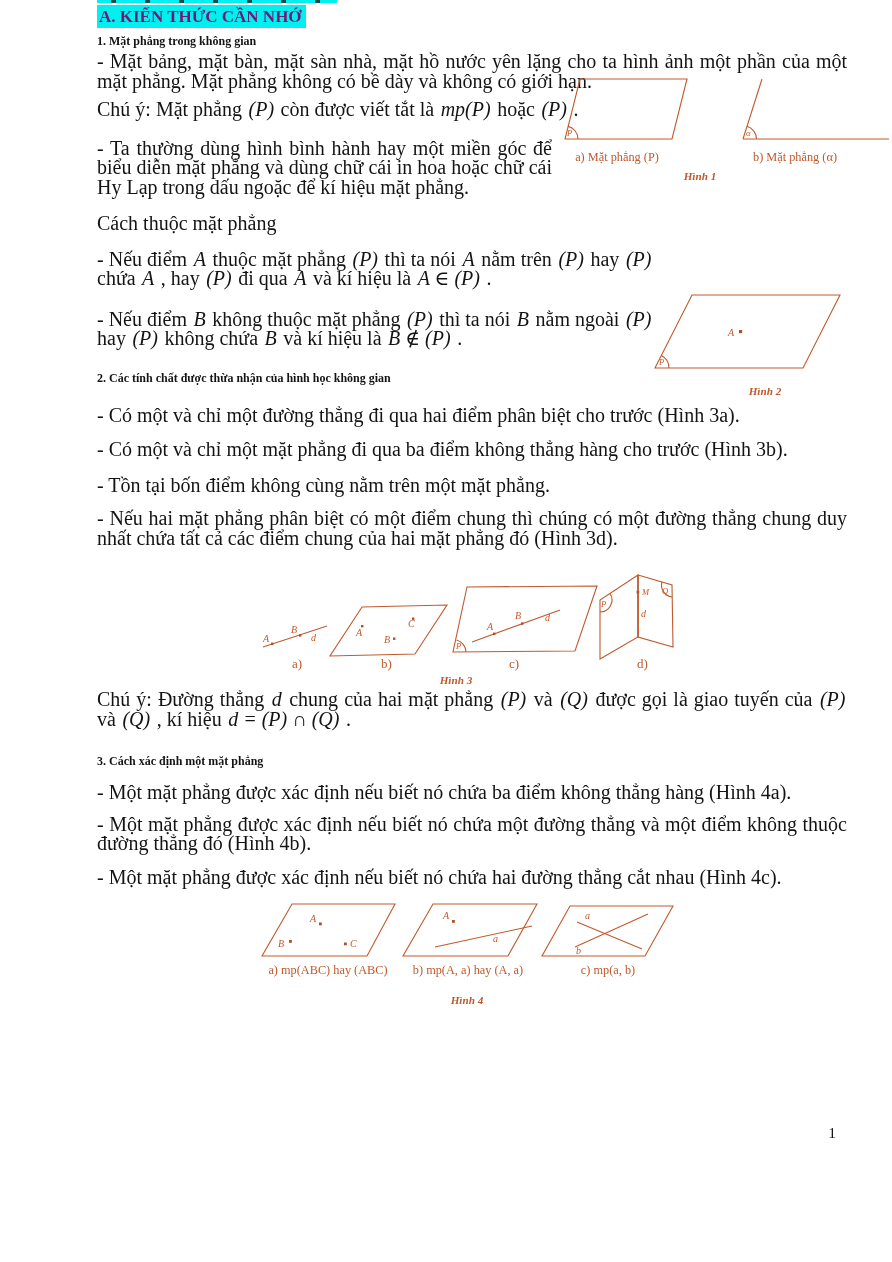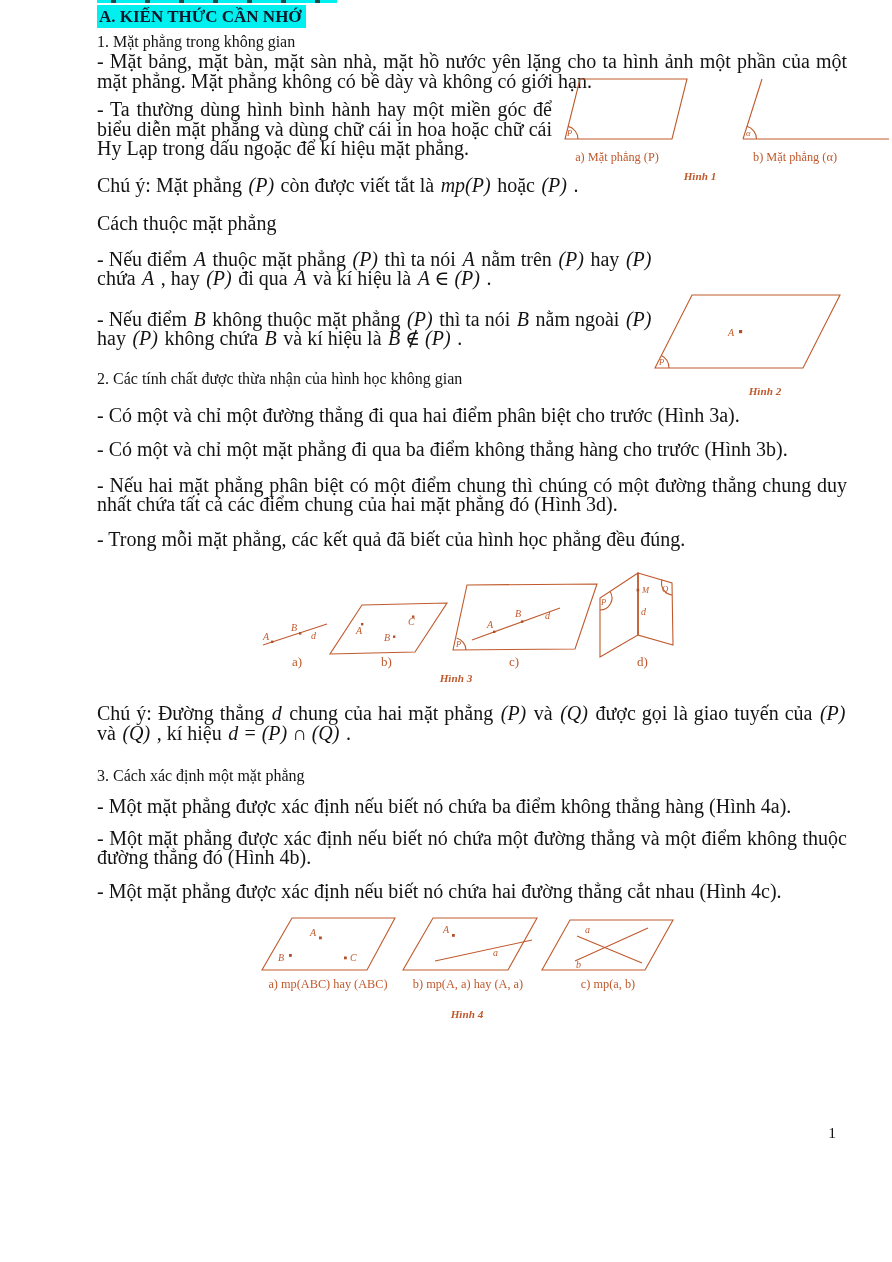--- a/index.html
+++ b/index.html
@@ -10,7 +10,7 @@
   .content{position:absolute;left:97px;top:0;width:750px;}
   .sliver{width:240px;height:3px;margin-bottom:2px;
     background:repeating-linear-gradient(90deg,#00efef 0 14px,#1d4a4a 14px 19px,#00efef 19px 34px);}
-  .hl-title{display:inline-block;background:#00efef;color:#0f172a;
+  .hl-title{display:inline-block;background:#00efef;color:#701a75;
     font-weight:bold;font-size:17px;line-height:19px;padding:2px 4px 2px 2px;margin-bottom:5px;}
   .sec-title{font-weight:normal;font-size:16px;line-height:17px;margin:0 0 2px;}
   .para{font-size:20px;line-height:19.5px;text-align:justify;margin:0 0 15px;}

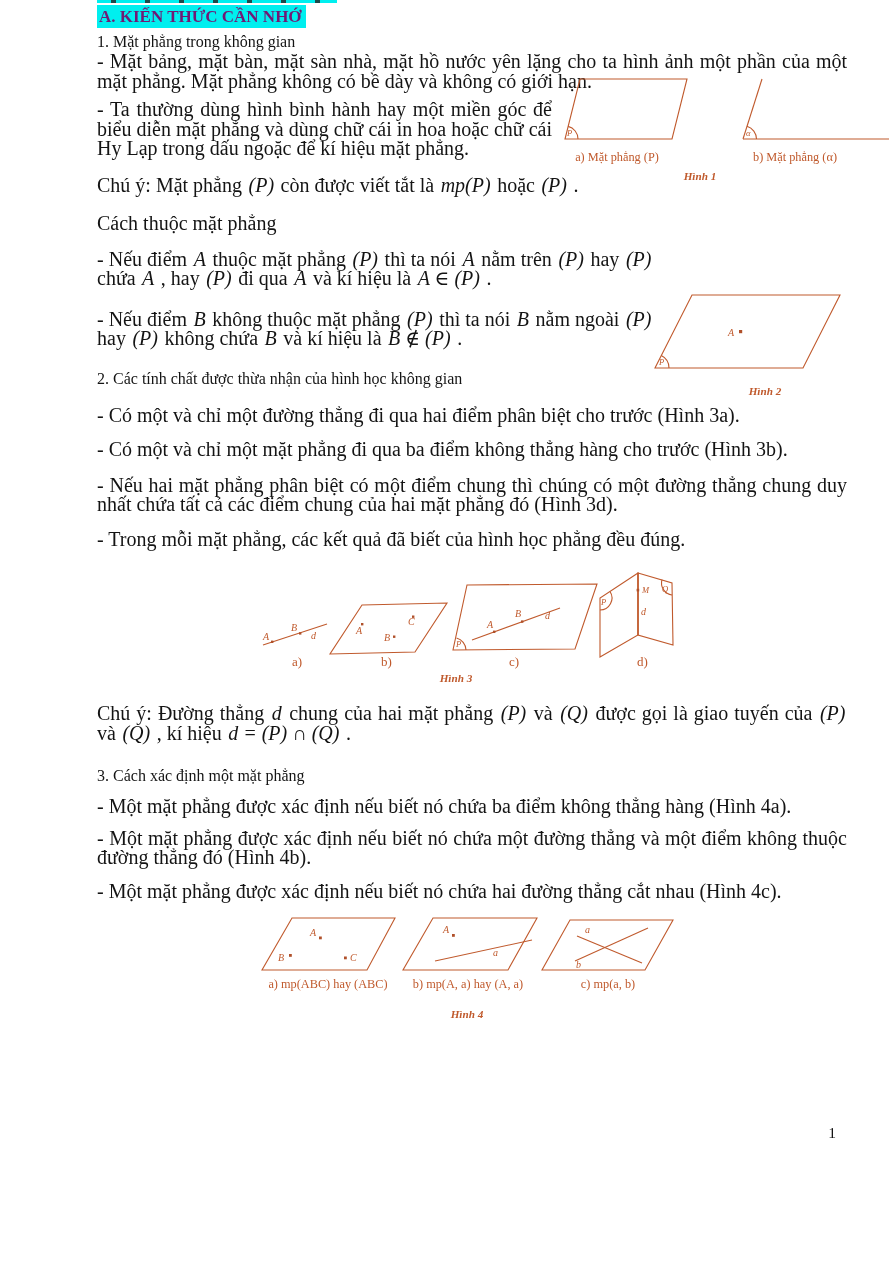--- a/index.html
+++ b/index.html
@@ -12,7 +12,7 @@
     background:repeating-linear-gradient(90deg,#00efef 0 14px,#1d4a4a 14px 19px,#00efef 19px 34px);}
   .hl-title{display:inline-block;background:#00efef;color:#701a75;
     font-weight:bold;font-size:17px;line-height:19px;padding:2px 4px 2px 2px;margin-bottom:5px;}
-  .sec-title{font-weight:normal;font-size:16px;line-height:17px;margin:0 0 2px;}
+  .sec-title{font-weight:bold;font-size:12px;line-height:17px;margin:0 0 2px;}
   .para{font-size:20px;line-height:19.5px;text-align:justify;margin:0 0 15px;}
   .mt{font-style:italic;margin:0 1.5px;}
   .mb9{margin-bottom:9px}.mb12{margin-bottom:12px}.mb14{margin-bottom:14px}

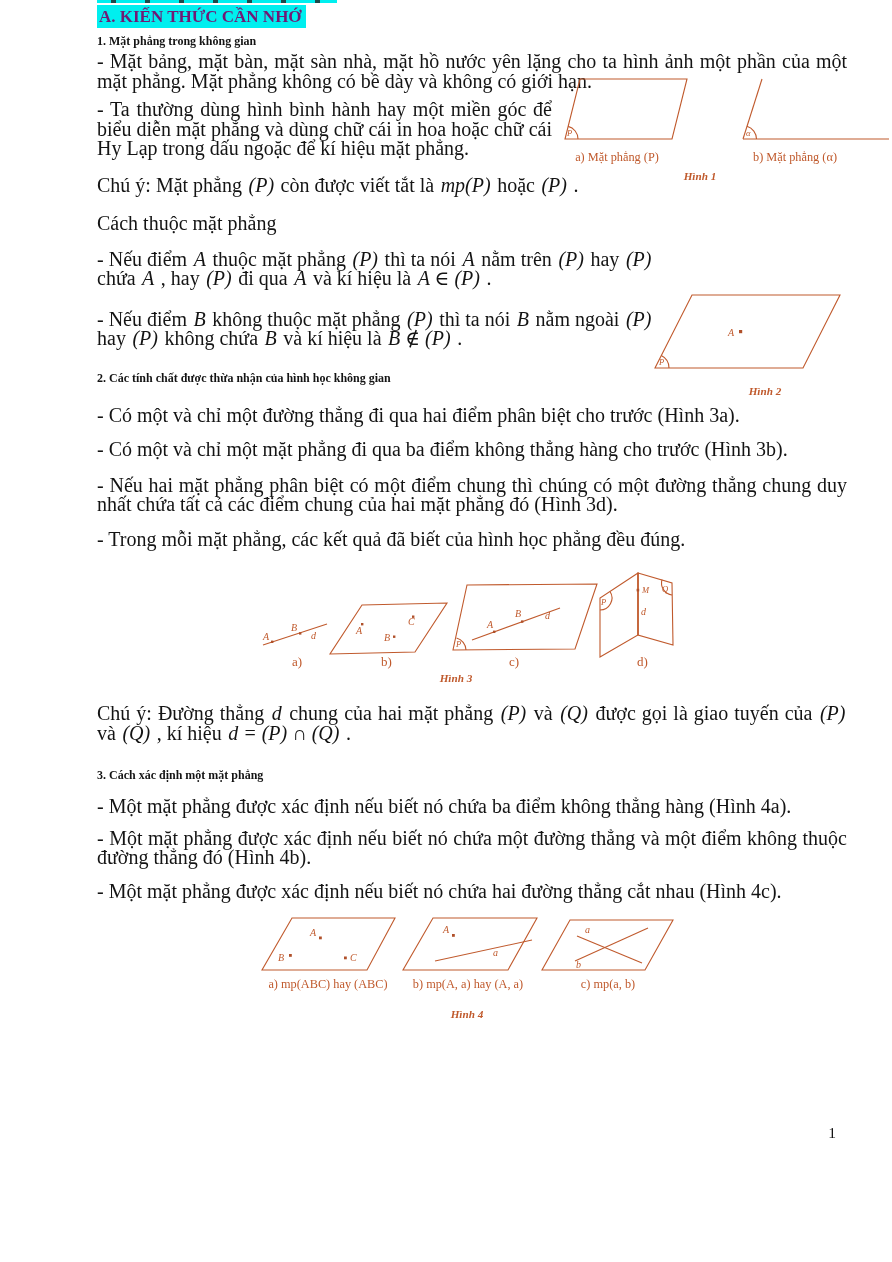--- a/index.html
+++ b/index.html
@@ -53,9 +53,9 @@
 
     <div class="para mb9">- Mặt bảng, mặt bàn, mặt sàn nhà, mặt hồ nước yên lặng cho ta hình ảnh một phần của một mặt phẳng. Mặt phẳng không có bề dày và không có giới hạn.</div>
 
+    <div class="para mb19"><span>Chú ý: Mặt phẳng </span><span class="mt">(P)</span><span> còn được viết tắt là </span><span class="mt">mp(P)</span><span> hoặc </span><span class="mt">(P)</span><span> .</span></div>
+
     <div class="para mb17 narrow">- Ta thường dùng hình bình hành hay một miền góc để biểu diễn mặt phẳng và dùng chữ cái in hoa hoặc chữ cái Hy Lạp trong dấu ngoặc để kí hiệu mặt phẳng.</div>
-
-    <div class="para mb19"><span>Chú ý: Mặt phẳng </span><span class="mt">(P)</span><span> còn được viết tắt là </span><span class="mt">mp(P)</span><span> hoặc </span><span class="mt">(P)</span><span> .</span></div>
 
     <div class="para mb16">Cách thuộc mặt phẳng</div>
 

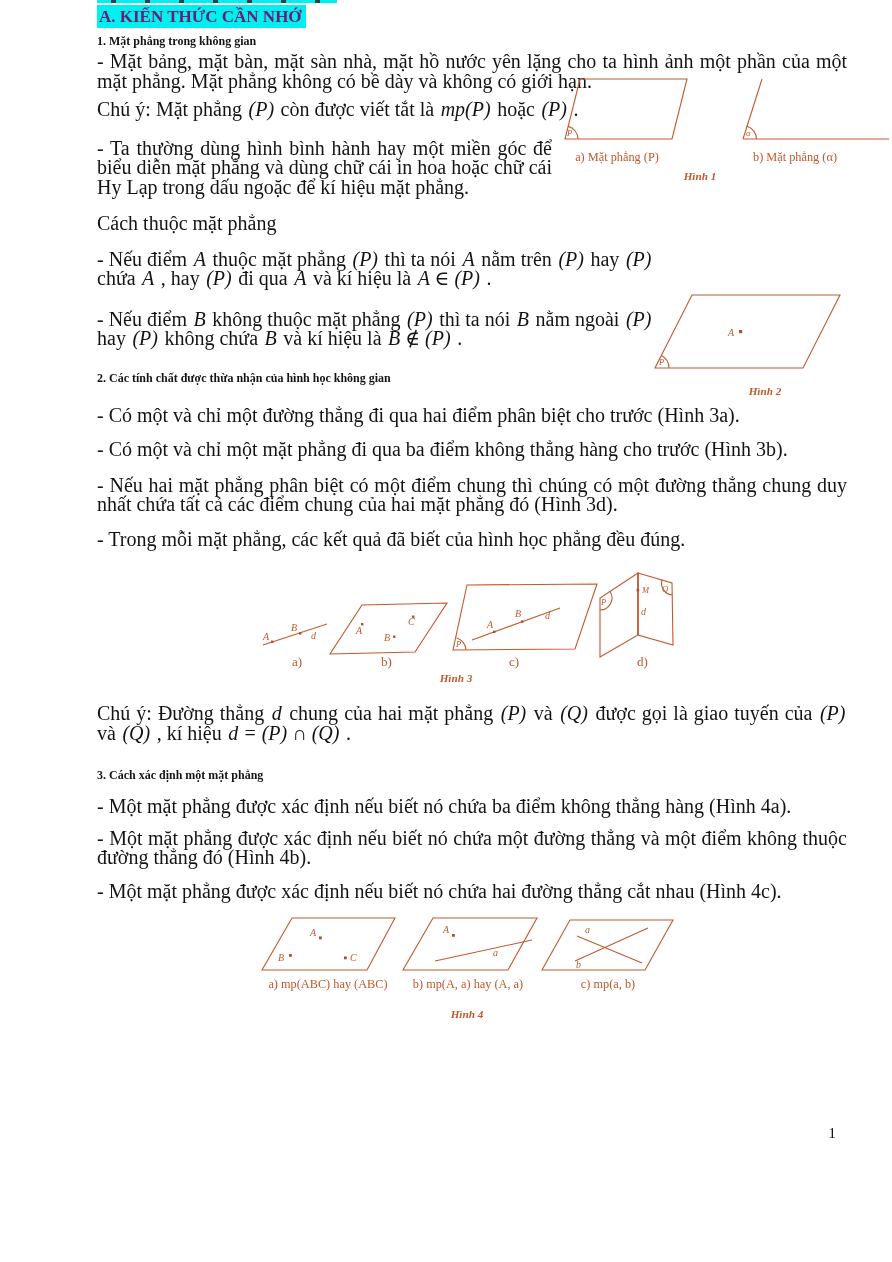--- a/index.html
+++ b/index.html
@@ -68,6 +68,7 @@
 
     <div class="para mb15">- Có một và chỉ một đường thẳng đi qua hai điểm phân biệt cho trước (Hình 3a).</div>
     <div class="para mb16">- Có một và chỉ một mặt phẳng đi qua ba điểm không thẳng hàng cho trước (Hình 3b).</div>
+    <div class="para mb14">- Tồn tại bốn điểm không cùng nằm trên một mặt phẳng.</div>
     <div class="para mb15">- Nếu hai mặt phẳng phân biệt có một điểm chung thì chúng có một đường thẳng chung duy nhất chứa tất cả các điểm chung của hai mặt phẳng đó (Hình 3d).</div>
     <div class="para mb0">- Trong mỗi mặt phẳng, các kết quả đã biết của hình học phẳng đều đúng.</div>
 

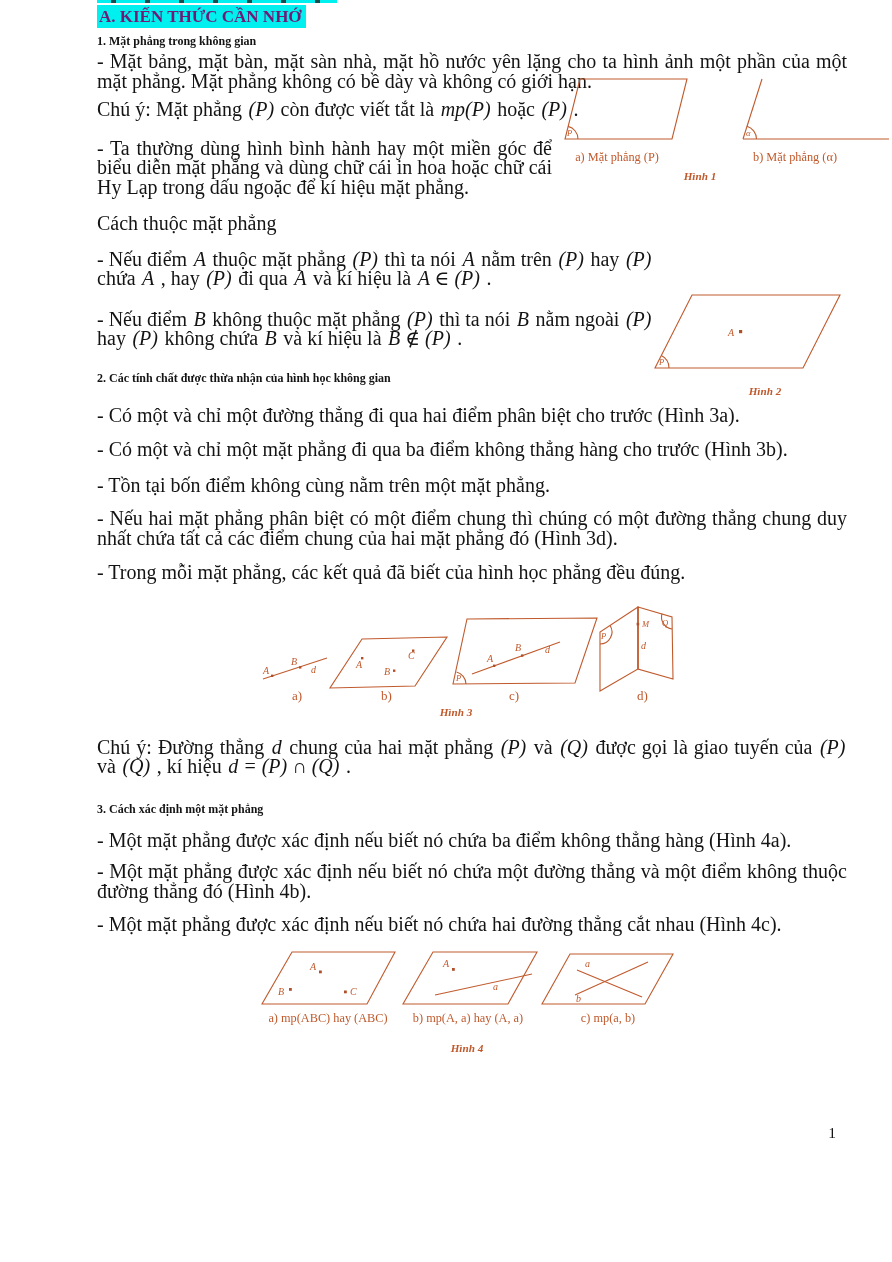--- a/index.html
+++ b/index.html
@@ -70,7 +70,6 @@
     <div class="para mb16">- Có một và chỉ một mặt phẳng đi qua ba điểm không thẳng hàng cho trước (Hình 3b).</div>
     <div class="para mb14">- Tồn tại bốn điểm không cùng nằm trên một mặt phẳng.</div>
     <div class="para mb15">- Nếu hai mặt phẳng phân biệt có một điểm chung thì chúng có một đường thẳng chung duy nhất chứa tất cả các điểm chung của hai mặt phẳng đó (Hình 3d).</div>
-    <div class="para mb0">- Trong mỗi mặt phẳng, các kết quả đã biết của hình học phẳng đều đúng.</div>
 
     
     <div class="fig" id="fig3">

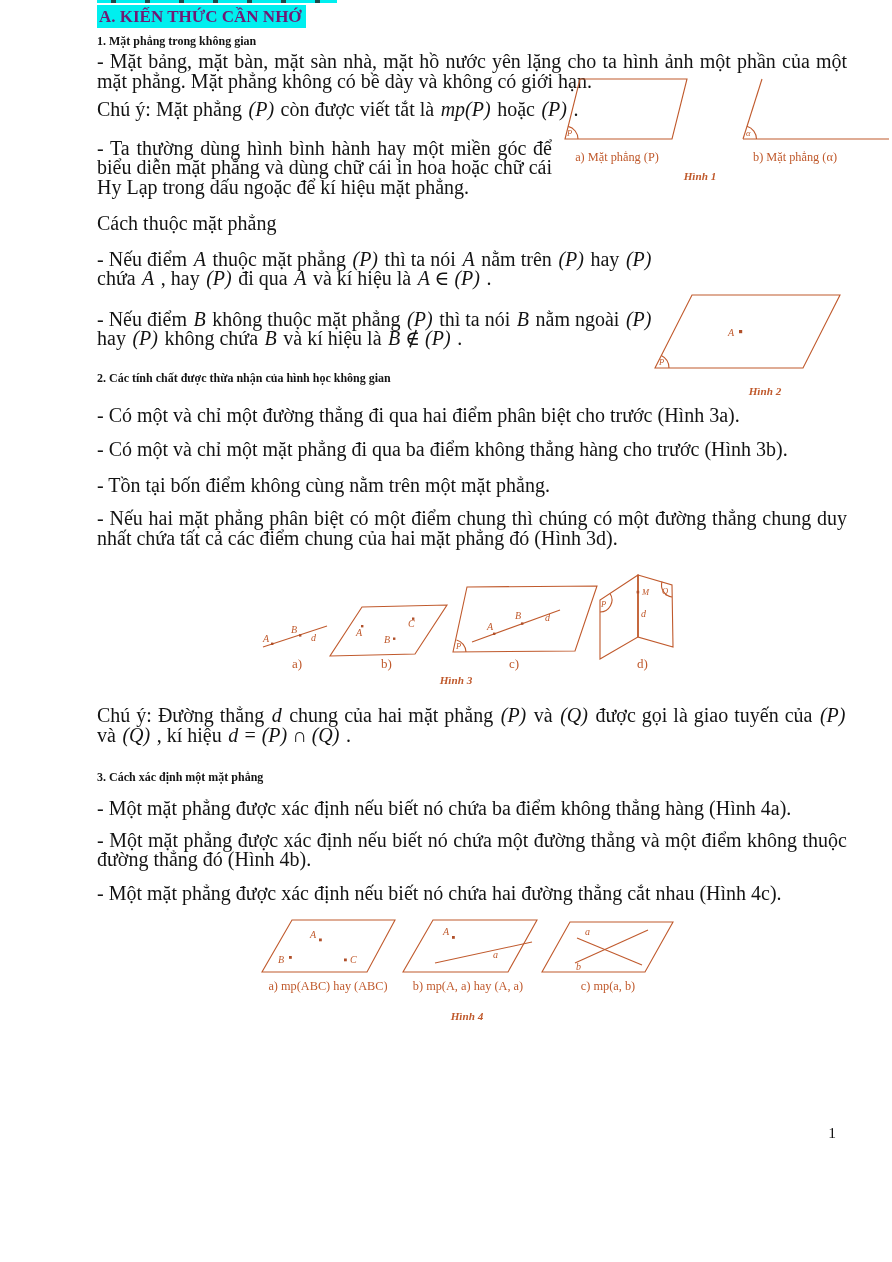--- a/index.html
+++ b/index.html
@@ -35,7 +35,7 @@
   #fig2{position:absolute;left:640px;top:280px;}
   #fig3{margin:12px 0 0 63px;}
   #fig4{margin:7px 0 0 143px;}
-  #note2{margin-top:18px;}
+  #note2{margin-top:2px;}
   .pageno{position:absolute;left:820px;top:1124px;width:24px;text-align:center;font-size:15.5px;}
 </style>
 </head>

